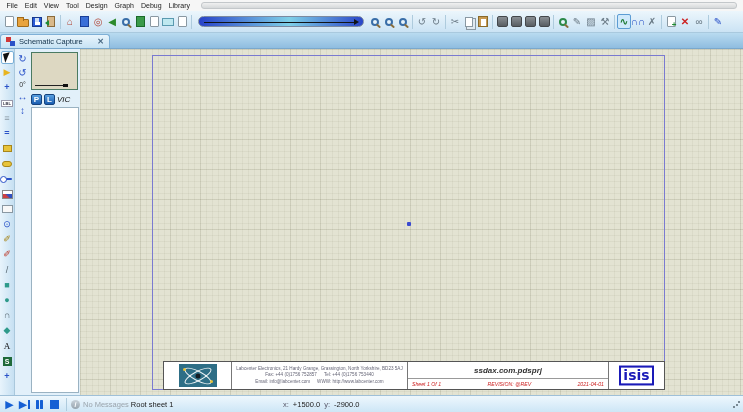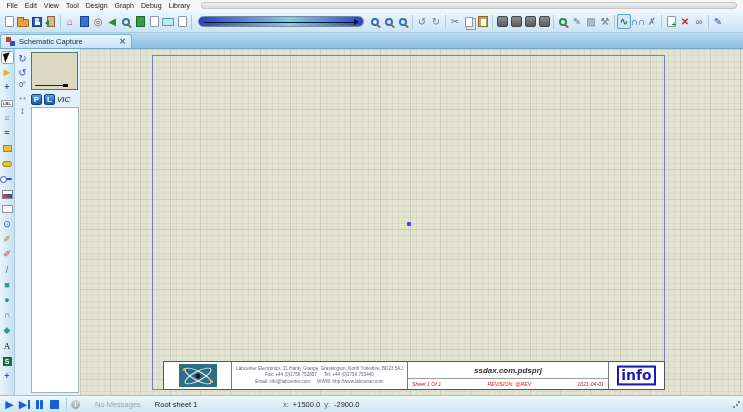--- a/index.html
+++ b/index.html
@@ -43,7 +43,7 @@
 
   
   .tabbar{position:absolute;top:33px;left:0;right:0;height:16px;background:linear-gradient(#b9dbf0,#8fbde0);border-bottom:1px solid #7aa8cc;z-index:5;}
-  .tab{position:absolute;left:0;top:1px;bottom:0;width:132px;background:linear-gradient(#e9f5fc,#c6e2f4);border:1px solid #7fb0d6;border-bottom:none;border-radius:3px 3px 0 0;display:flex;align-items:center;padding:0 5px;gap:4px;font-size:7.5px;color:#10304a;}
+  .tab{position:absolute;left:0;top:1px;bottom:0;width:110px;background:linear-gradient(#e9f5fc,#c6e2f4);border:1px solid #7fb0d6;border-bottom:none;border-radius:3px 3px 0 0;display:flex;align-items:center;padding:0 5px;gap:4px;font-size:7.5px;color:#10304a;}
   .tab-icon{width:9px;height:9px;position:relative;flex:0 0 auto;}
   .tab-icon::before{content:"";position:absolute;left:0;top:0;width:5px;height:5px;background:#d03838;}
   .tab-icon::after{content:"";position:absolute;right:0;bottom:0;width:5px;height:5px;background:#2a52c8;}

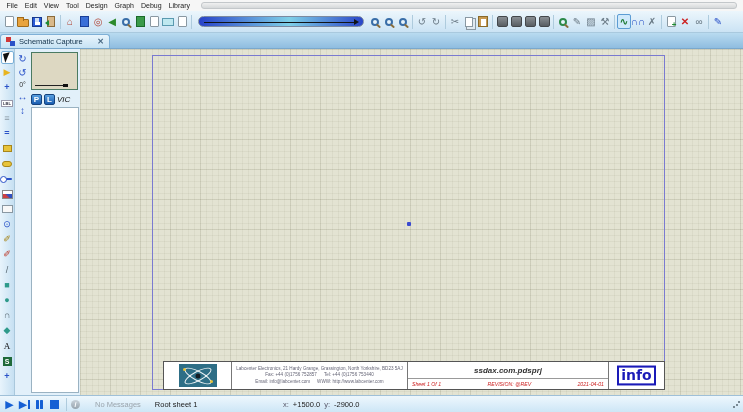--- a/index.html
+++ b/index.html
@@ -342,7 +342,7 @@
         </div>
       </div>
       <div class="tb-cell-isis">
-        <span class="isis-logo">info</span>
+        <span class="isis-logo">isis</span>
       </div>
     </div>
   </div>

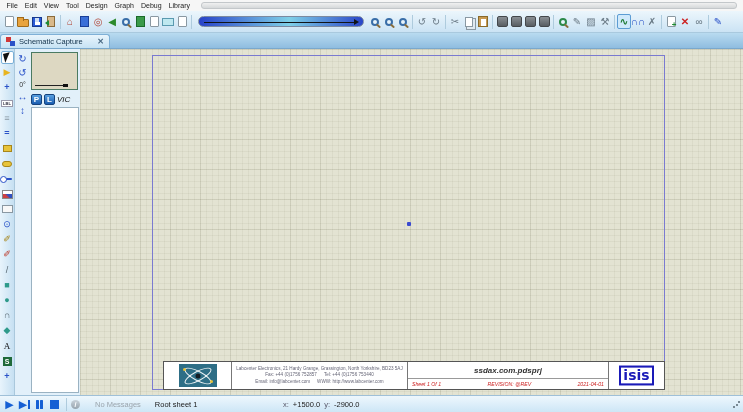--- a/index.html
+++ b/index.html
@@ -113,7 +113,7 @@
   .step-bar{width:2px;height:9px;background:#1560d4;}
   .sb-sep{width:1px;height:13px;background:#aecbdd;margin:0 4px;}
   .info-dot{width:9px;height:9px;border-radius:50%;background:linear-gradient(#c8d2da,#97a4ae);color:#fff;font-size:6.5px;font-weight:bold;font-style:italic;display:flex;align-items:center;justify-content:center;flex:0 0 auto;}
-  .msg{color:#9aa4ac;margin-left:15px;}
+  .msg{color:#9aa4ac;margin-left:3px;}
   .rootsheet{margin-left:14px;color:#1a1a1a;}
   .coords{position:absolute;left:283px;top:0;bottom:0;display:flex;align-items:center;gap:4px;color:#222;}
   .coords .lab{color:#556;}

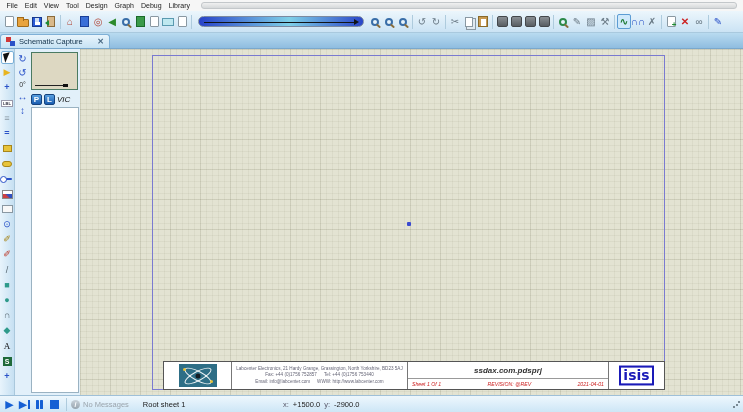--- a/index.html
+++ b/index.html
@@ -114,7 +114,7 @@
   .sb-sep{width:1px;height:13px;background:#aecbdd;margin:0 4px;}
   .info-dot{width:9px;height:9px;border-radius:50%;background:linear-gradient(#c8d2da,#97a4ae);color:#fff;font-size:6.5px;font-weight:bold;font-style:italic;display:flex;align-items:center;justify-content:center;flex:0 0 auto;}
   .msg{color:#9aa4ac;margin-left:3px;}
-  .rootsheet{margin-left:14px;color:#1a1a1a;}
+  .rootsheet{margin-left:2px;color:#1a1a1a;}
   .coords{position:absolute;left:283px;top:0;bottom:0;display:flex;align-items:center;gap:4px;color:#222;}
   .coords .lab{color:#556;}
   .grip{position:absolute;right:3px;bottom:4px;width:7px;height:7px;background:

